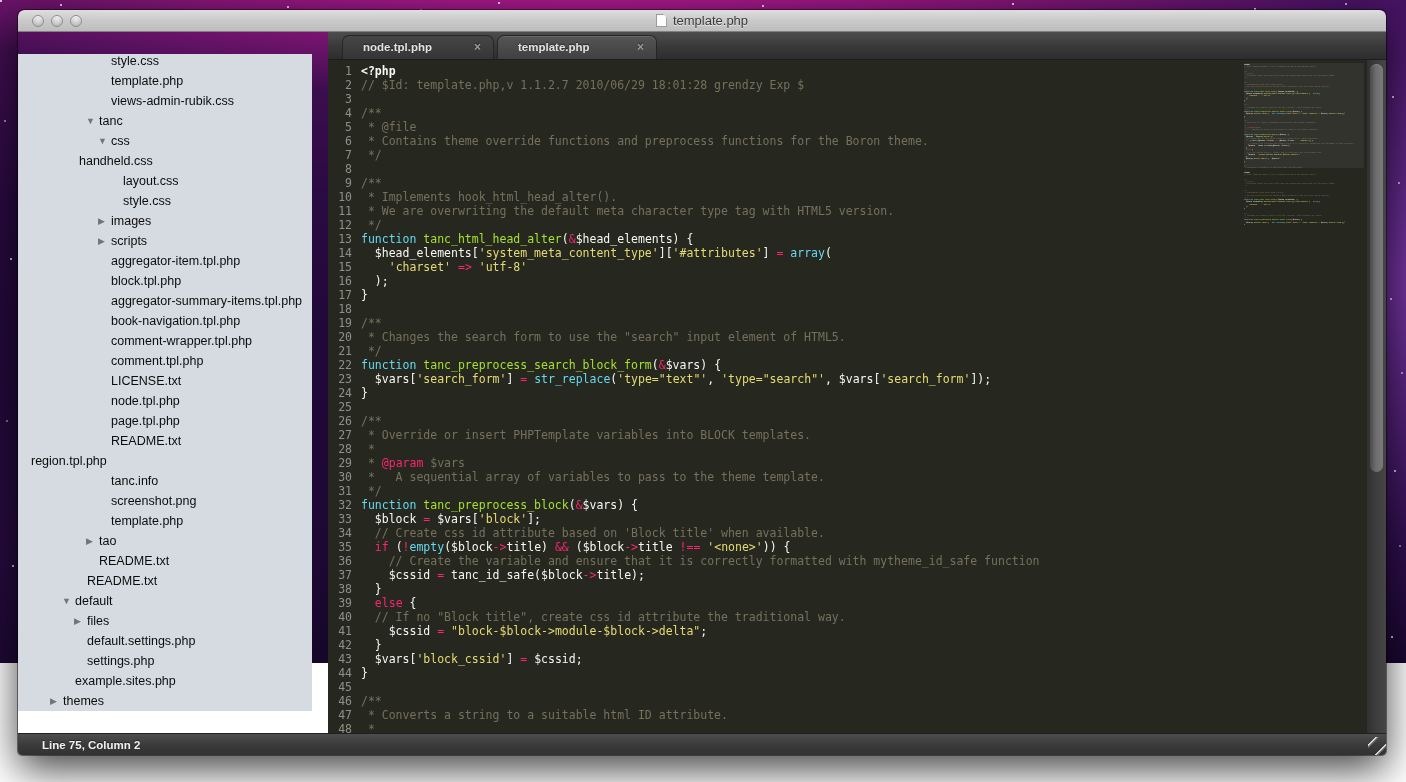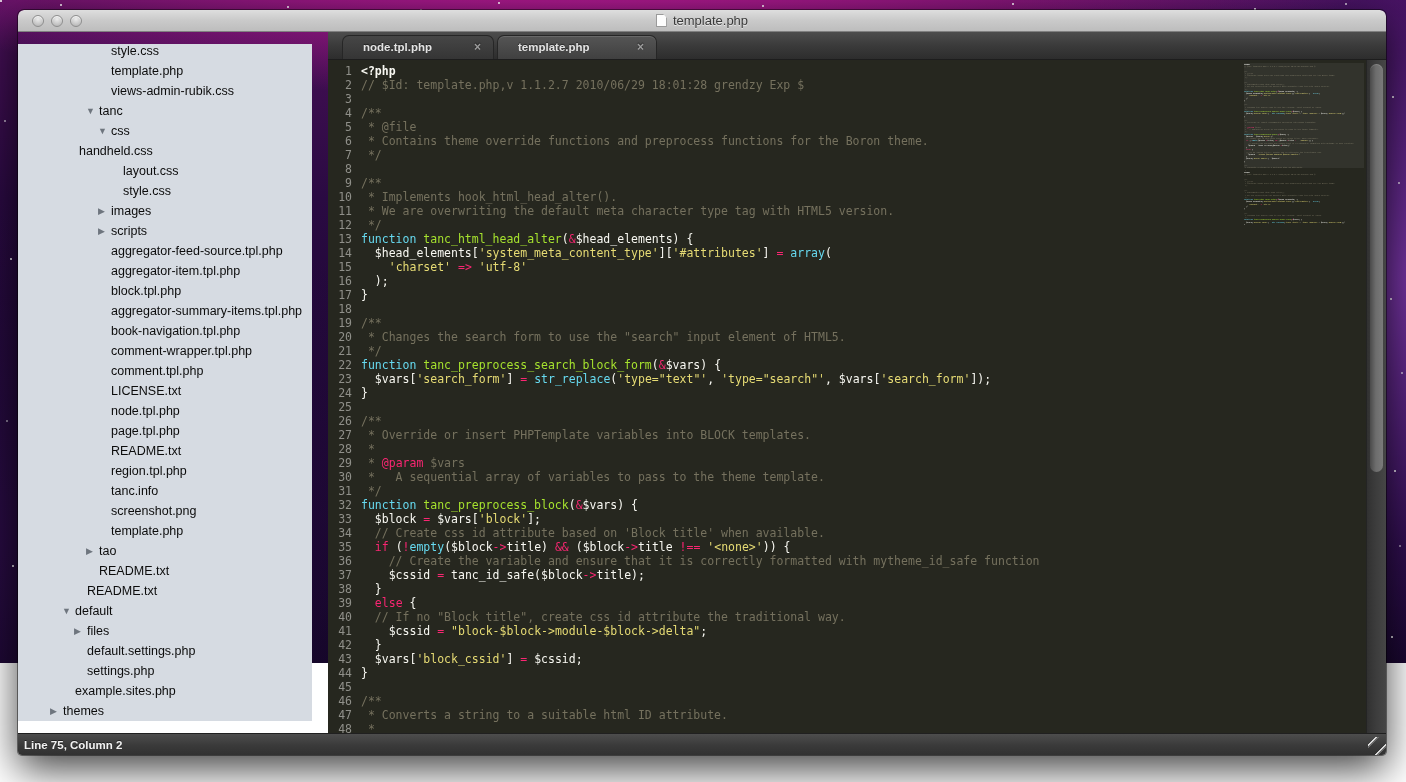--- a/index.html
+++ b/index.html
@@ -167,10 +167,6 @@
             </div>
             <div class="tree-row" style="padding-left: 80px;">
               <span class="tri"></span>
-              <span>aggregator-feed-source.tpl.php</span>
-            </div>
-            <div class="tree-row" style="padding-left: 80px;">
-              <span class="tri"></span>
               <span>aggregator-item.tpl.php</span>
             </div>
             <div class="tree-row" style="padding-left: 80px;">

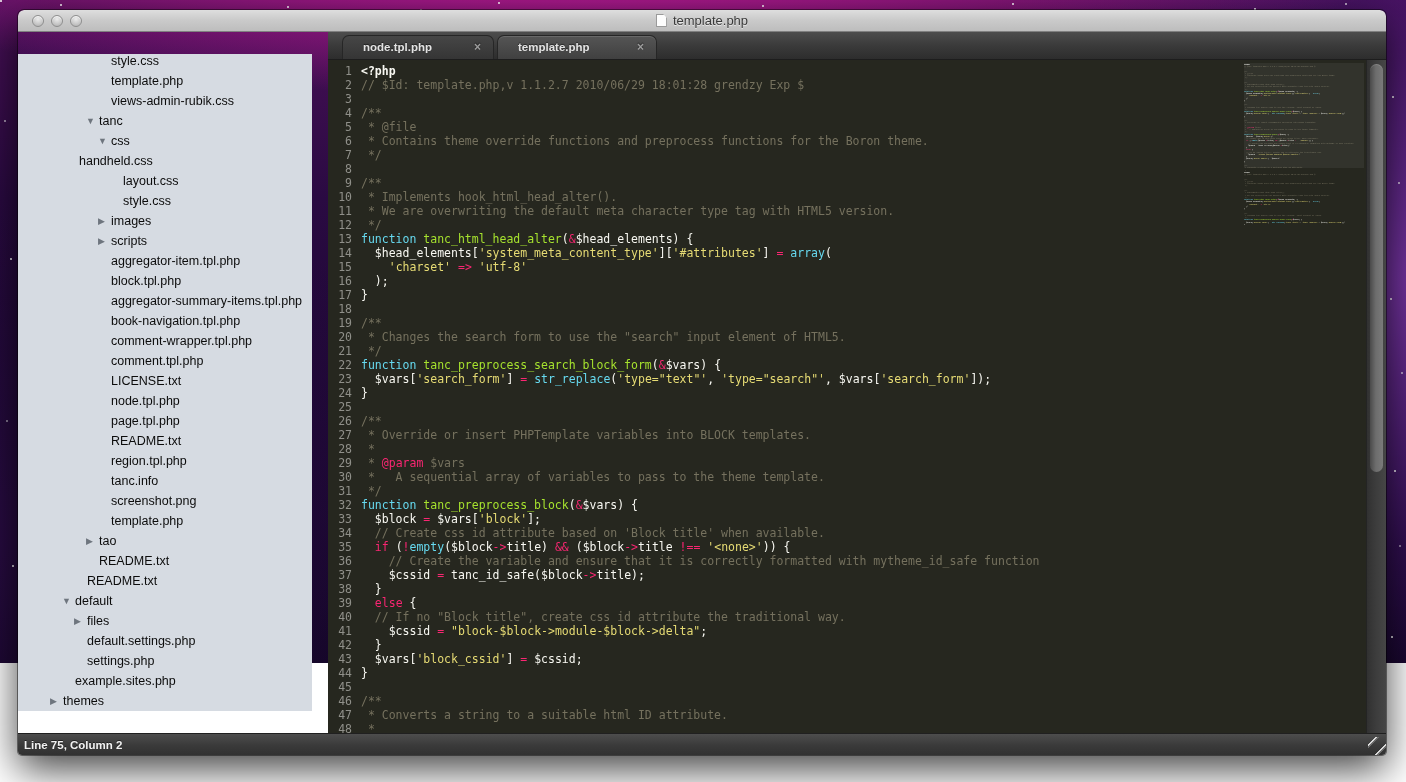--- a/index.html
+++ b/index.html
@@ -205,7 +205,7 @@
               <span class="tri"></span>
               <span>README.txt</span>
             </div>
-            <div class="tree-row" style="padding-left: 80px;">
+            <div class="tree-row" style="">
               <span class="tri"></span>
               <span>region.tpl.php</span>
             </div>

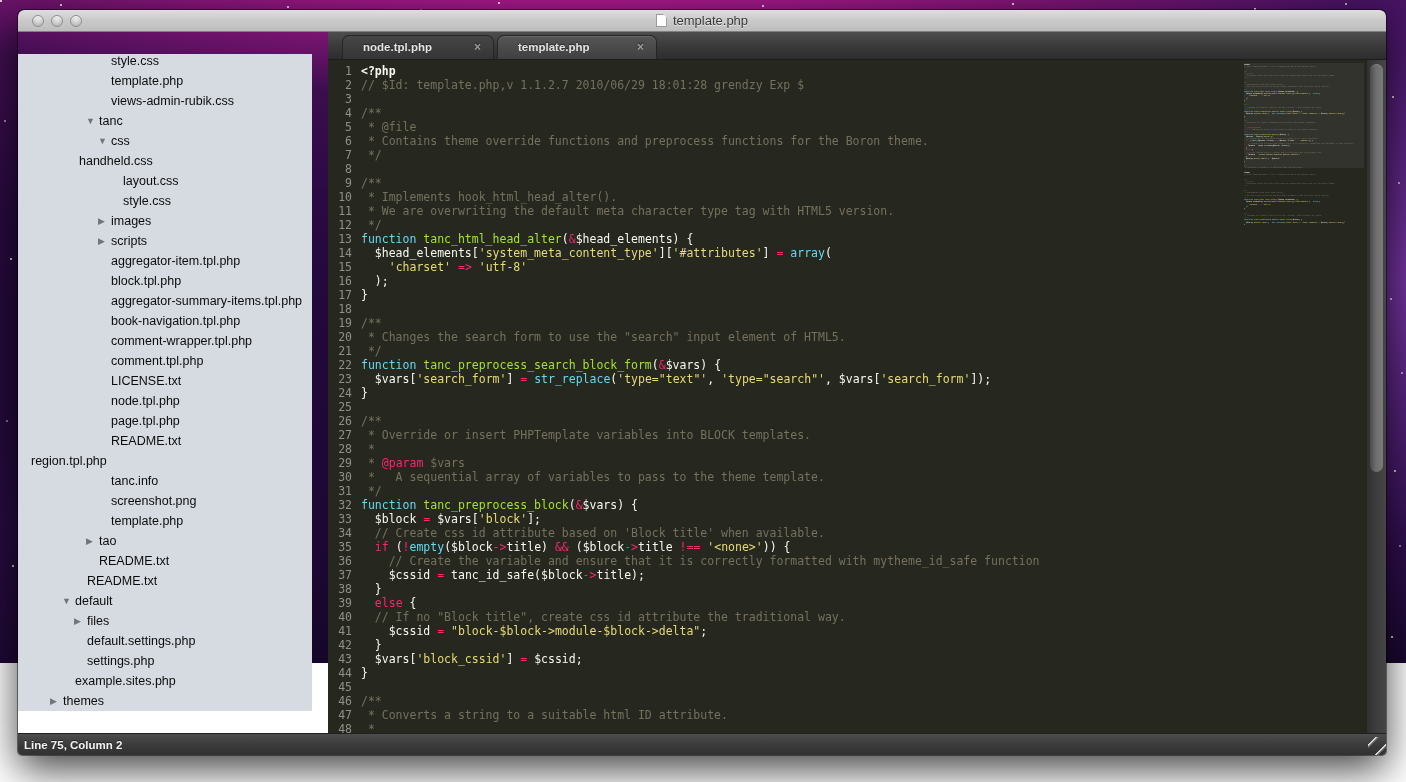--- a/index.html
+++ b/index.html
@@ -97,7 +97,7 @@
 
   
   .statusbar { height:22px; flex:none; background:linear-gradient(180deg,#4d4d4d 0%,#3a3a3a 55%,#313131 100%);
-    border-top:1px solid #202020; display:flex; align-items:center; padding-left:6px; position:relative; }
+    border-top:1px solid #202020; display:flex; align-items:center; padding-left:24px; position:relative; }
   .status-text { color:#f2f2f2; font-size:11.5px; font-weight:bold; text-shadow:0 -1px 0 rgba(0,0,0,.5); }
   .grip { position:absolute; right:0; bottom:0; width:18px; height:18px;
     background:repeating-linear-gradient(135deg, transparent 0 5px, #d8d8d8 5px 7px, #6a6a6a 7px 8px, transparent 8px 12px); }

